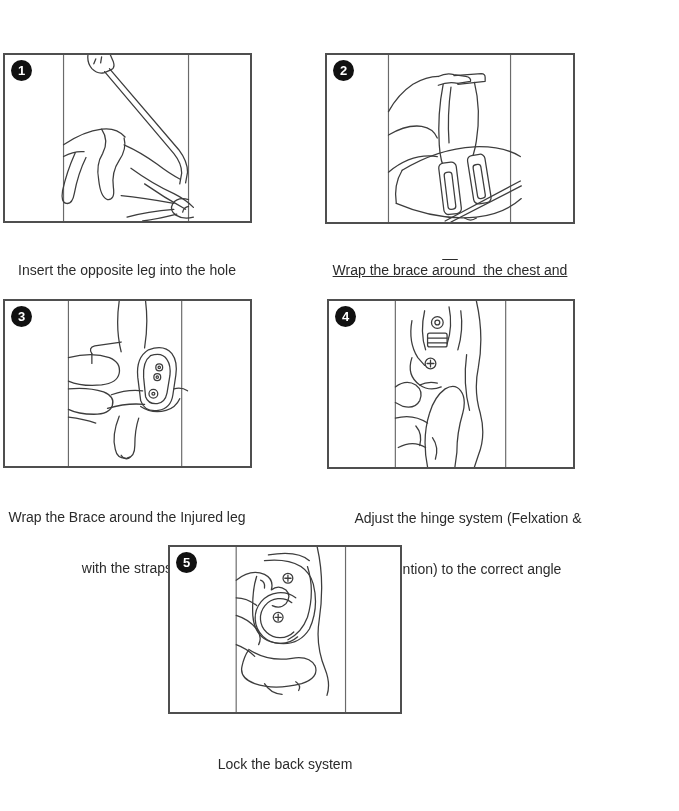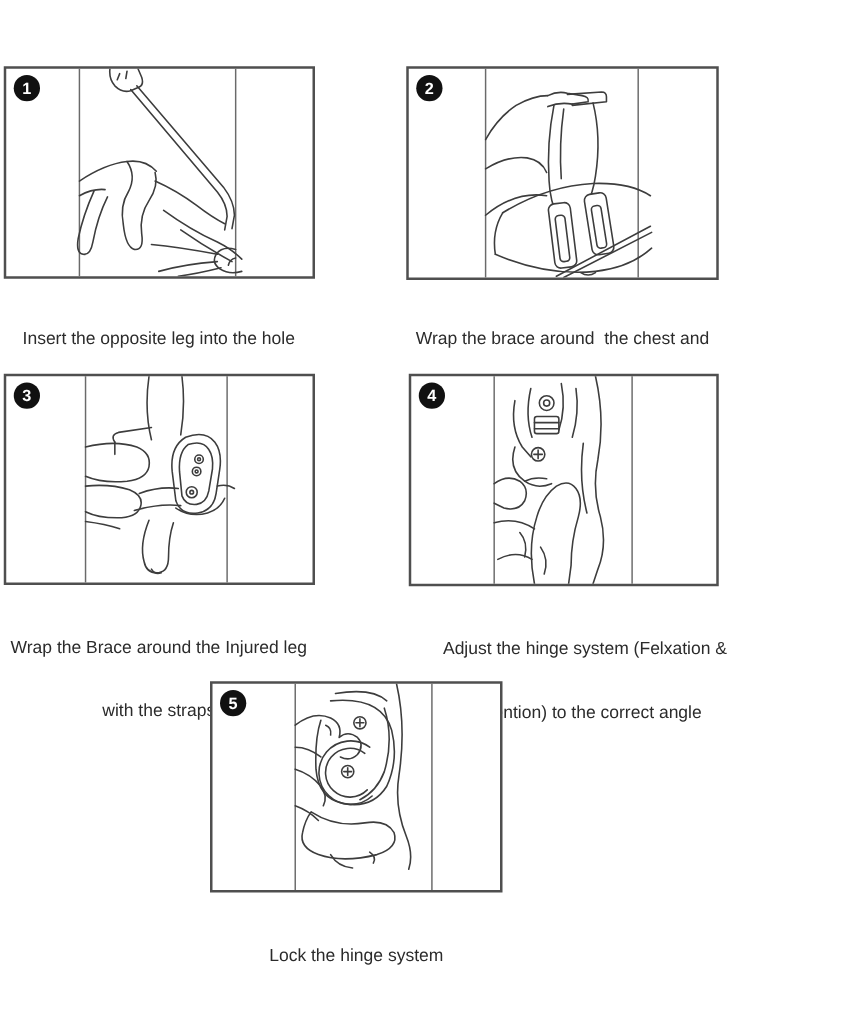--- a/index.html
+++ b/index.html
@@ -39,7 +39,7 @@
   .p5{left:168px;top:545px; width:234px;height:169px;}
   
   .c1{left:-3px; top:228px;}
-  .c2{left:320px;top:228px;}
+  .c2{left:320px;top:228px;text-decoration:underline;}
   .c3{left:-3px; top:475px;}
   .c4{left:338px;top:476px;}
   .c5{left:155px;top:722px;}

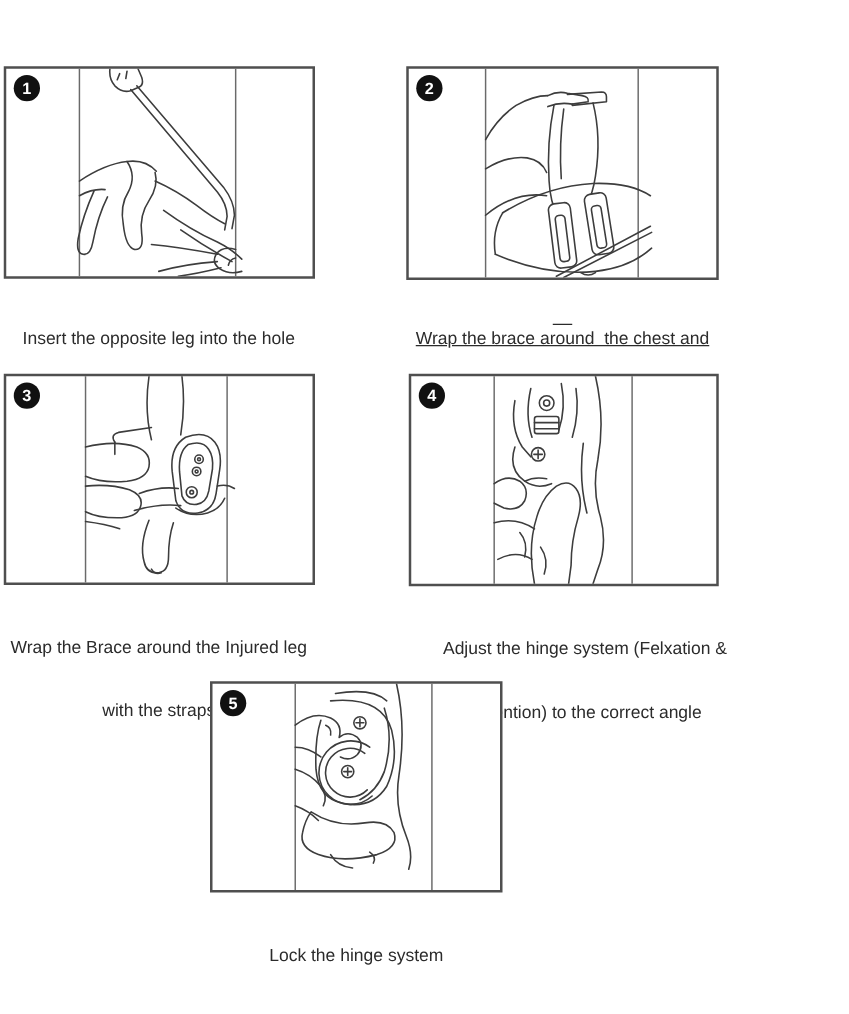--- a/index.html
+++ b/index.html
@@ -240,7 +240,7 @@
     <div class="badge">5</div>
   </div>
   <div class="caption c5">
-    <div class="cap-line">Lock the hinge system</div>
+    <div class="cap-line">Lock the back system</div>
   </div>
 
 </div>

